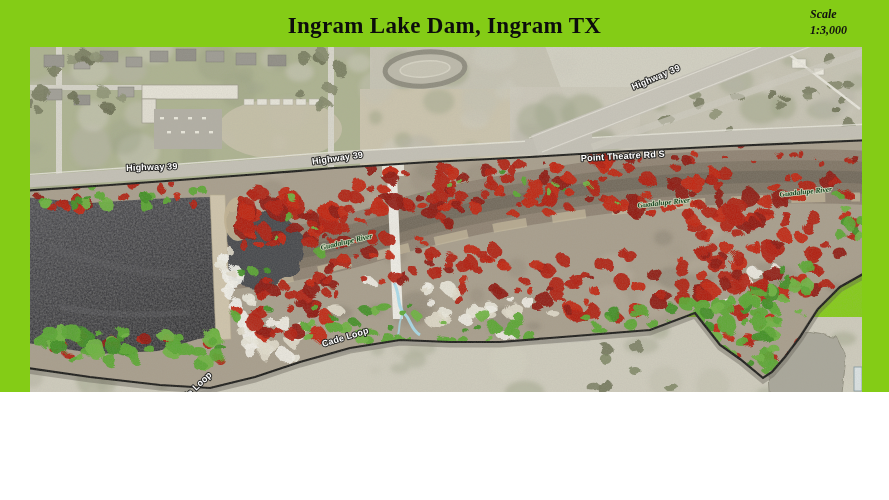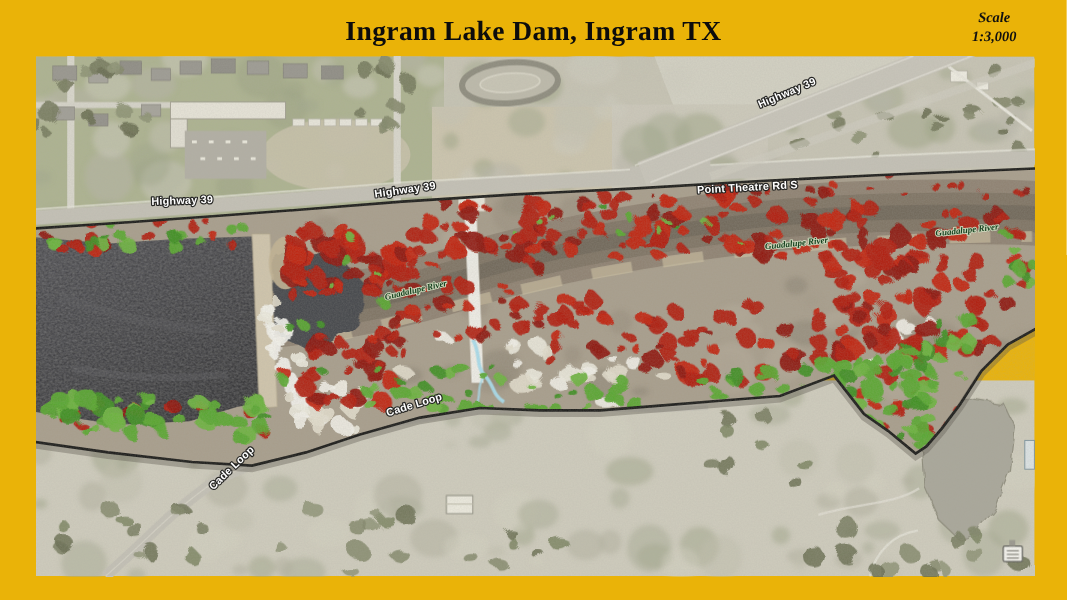--- a/index.html
+++ b/index.html
@@ -3,7 +3,7 @@
 <meta charset="utf-8">
 <style>
   html,body{margin:0;padding:0;background:#ffffff;}
-  .page{position:relative;width:889px;height:500px;background:#eab308;overflow:hidden;
+  .page{position:relative;width:889px;height:392px;background:#84cc16;overflow:hidden;
         font-family:"Liberation Serif",serif;}
   .title{position:absolute;top:13px;left:0;right:0;margin:0;text-align:center;
          font-size:23px;font-weight:bold;letter-spacing:.3px;color:#0c0c0c;}

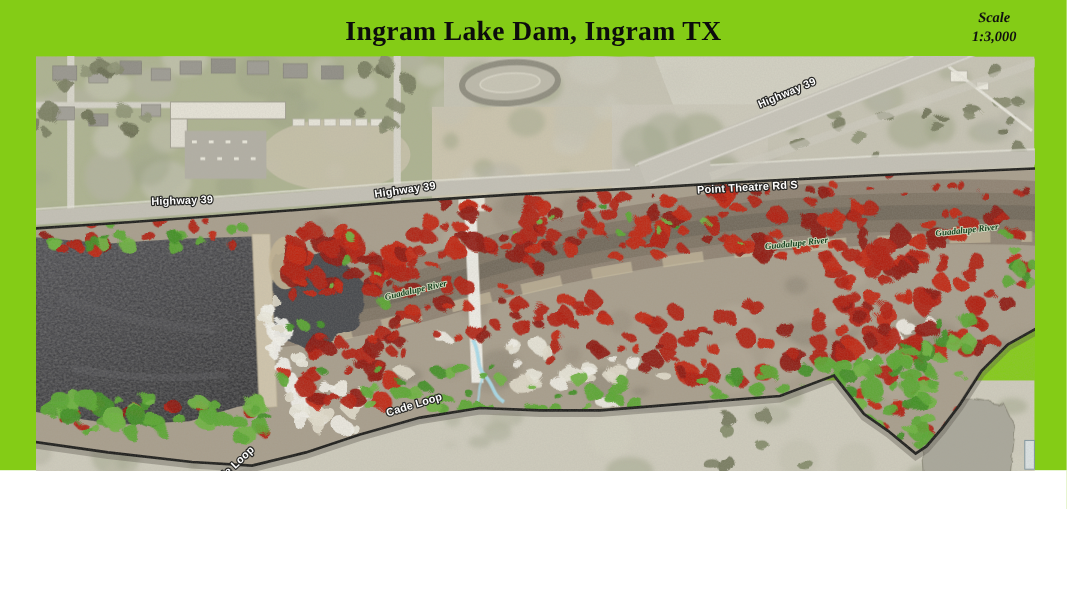--- a/index.html
+++ b/index.html
@@ -7,7 +7,7 @@
         font-family:"Liberation Serif",serif;}
   .title{position:absolute;top:13px;left:0;right:0;margin:0;text-align:center;
          font-size:23px;font-weight:bold;letter-spacing:.3px;color:#0c0c0c;}
-  .scale{position:absolute;top:7px;right:42px;text-align:center;font-style:italic;
+  .scale{position:absolute;top:7px;right:42px;font-style:italic;
          font-weight:bold;font-size:12px;line-height:1.3;color:#101010;}
   .map{position:absolute;left:30px;top:47px;width:832px;height:433px;}
   .map svg{display:block;width:100%;height:100%;}

